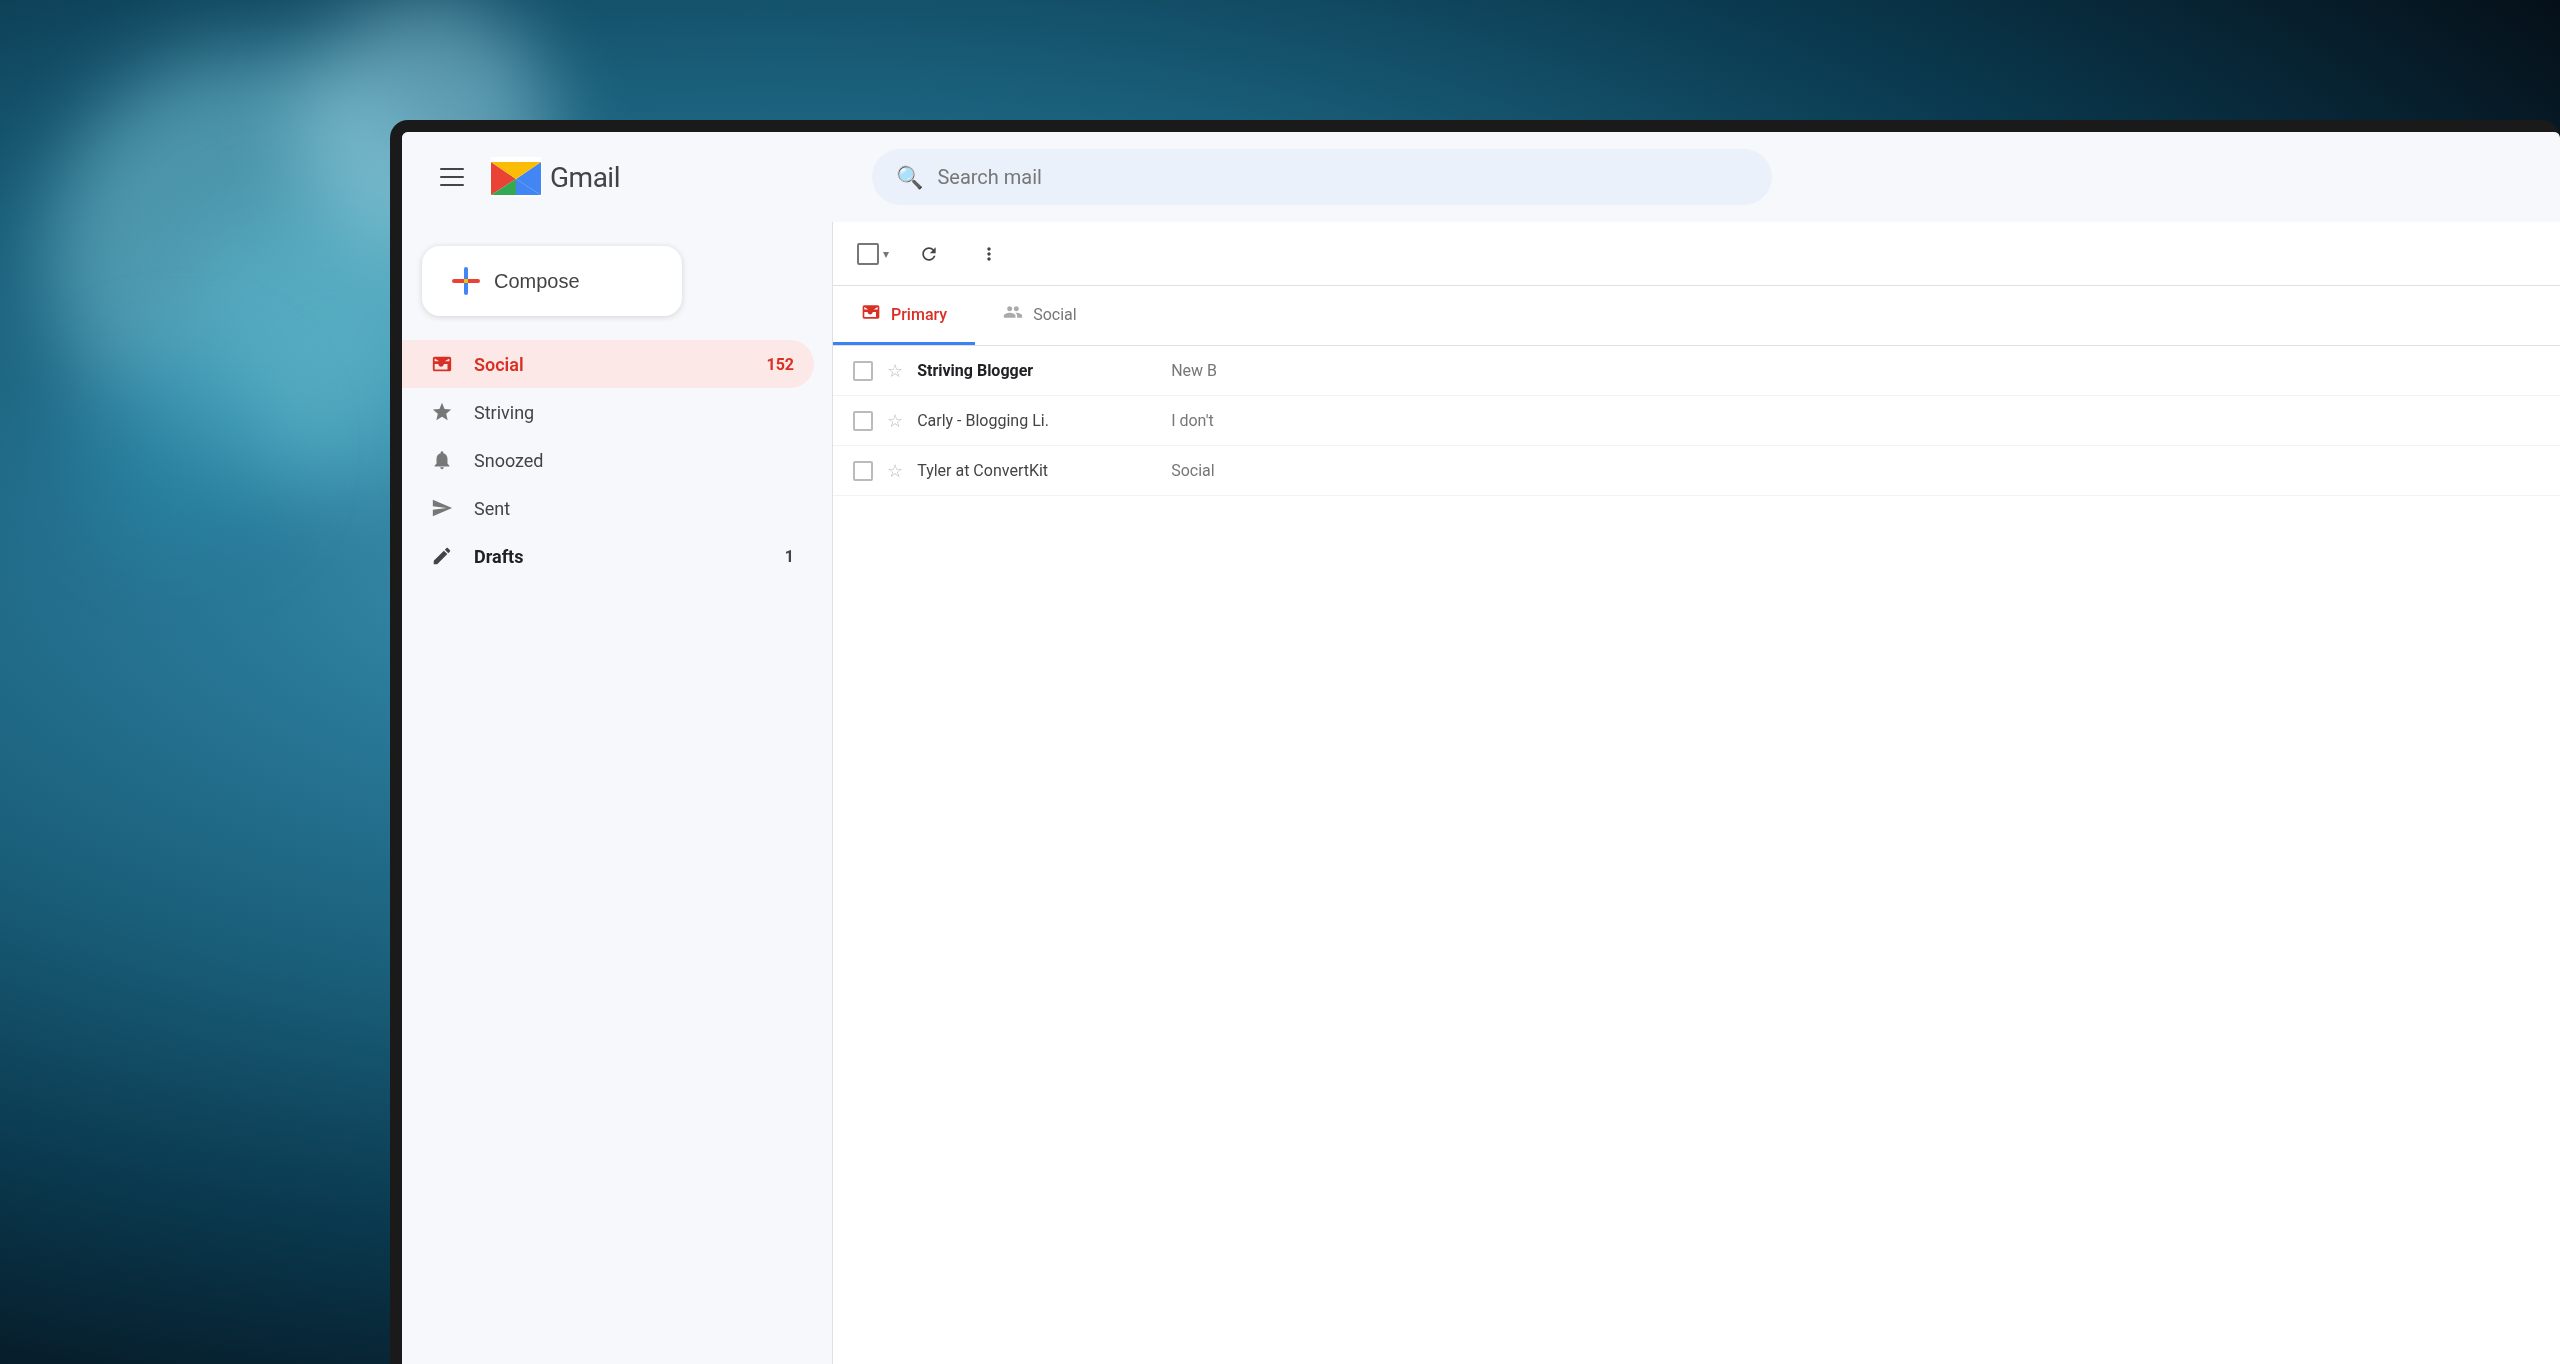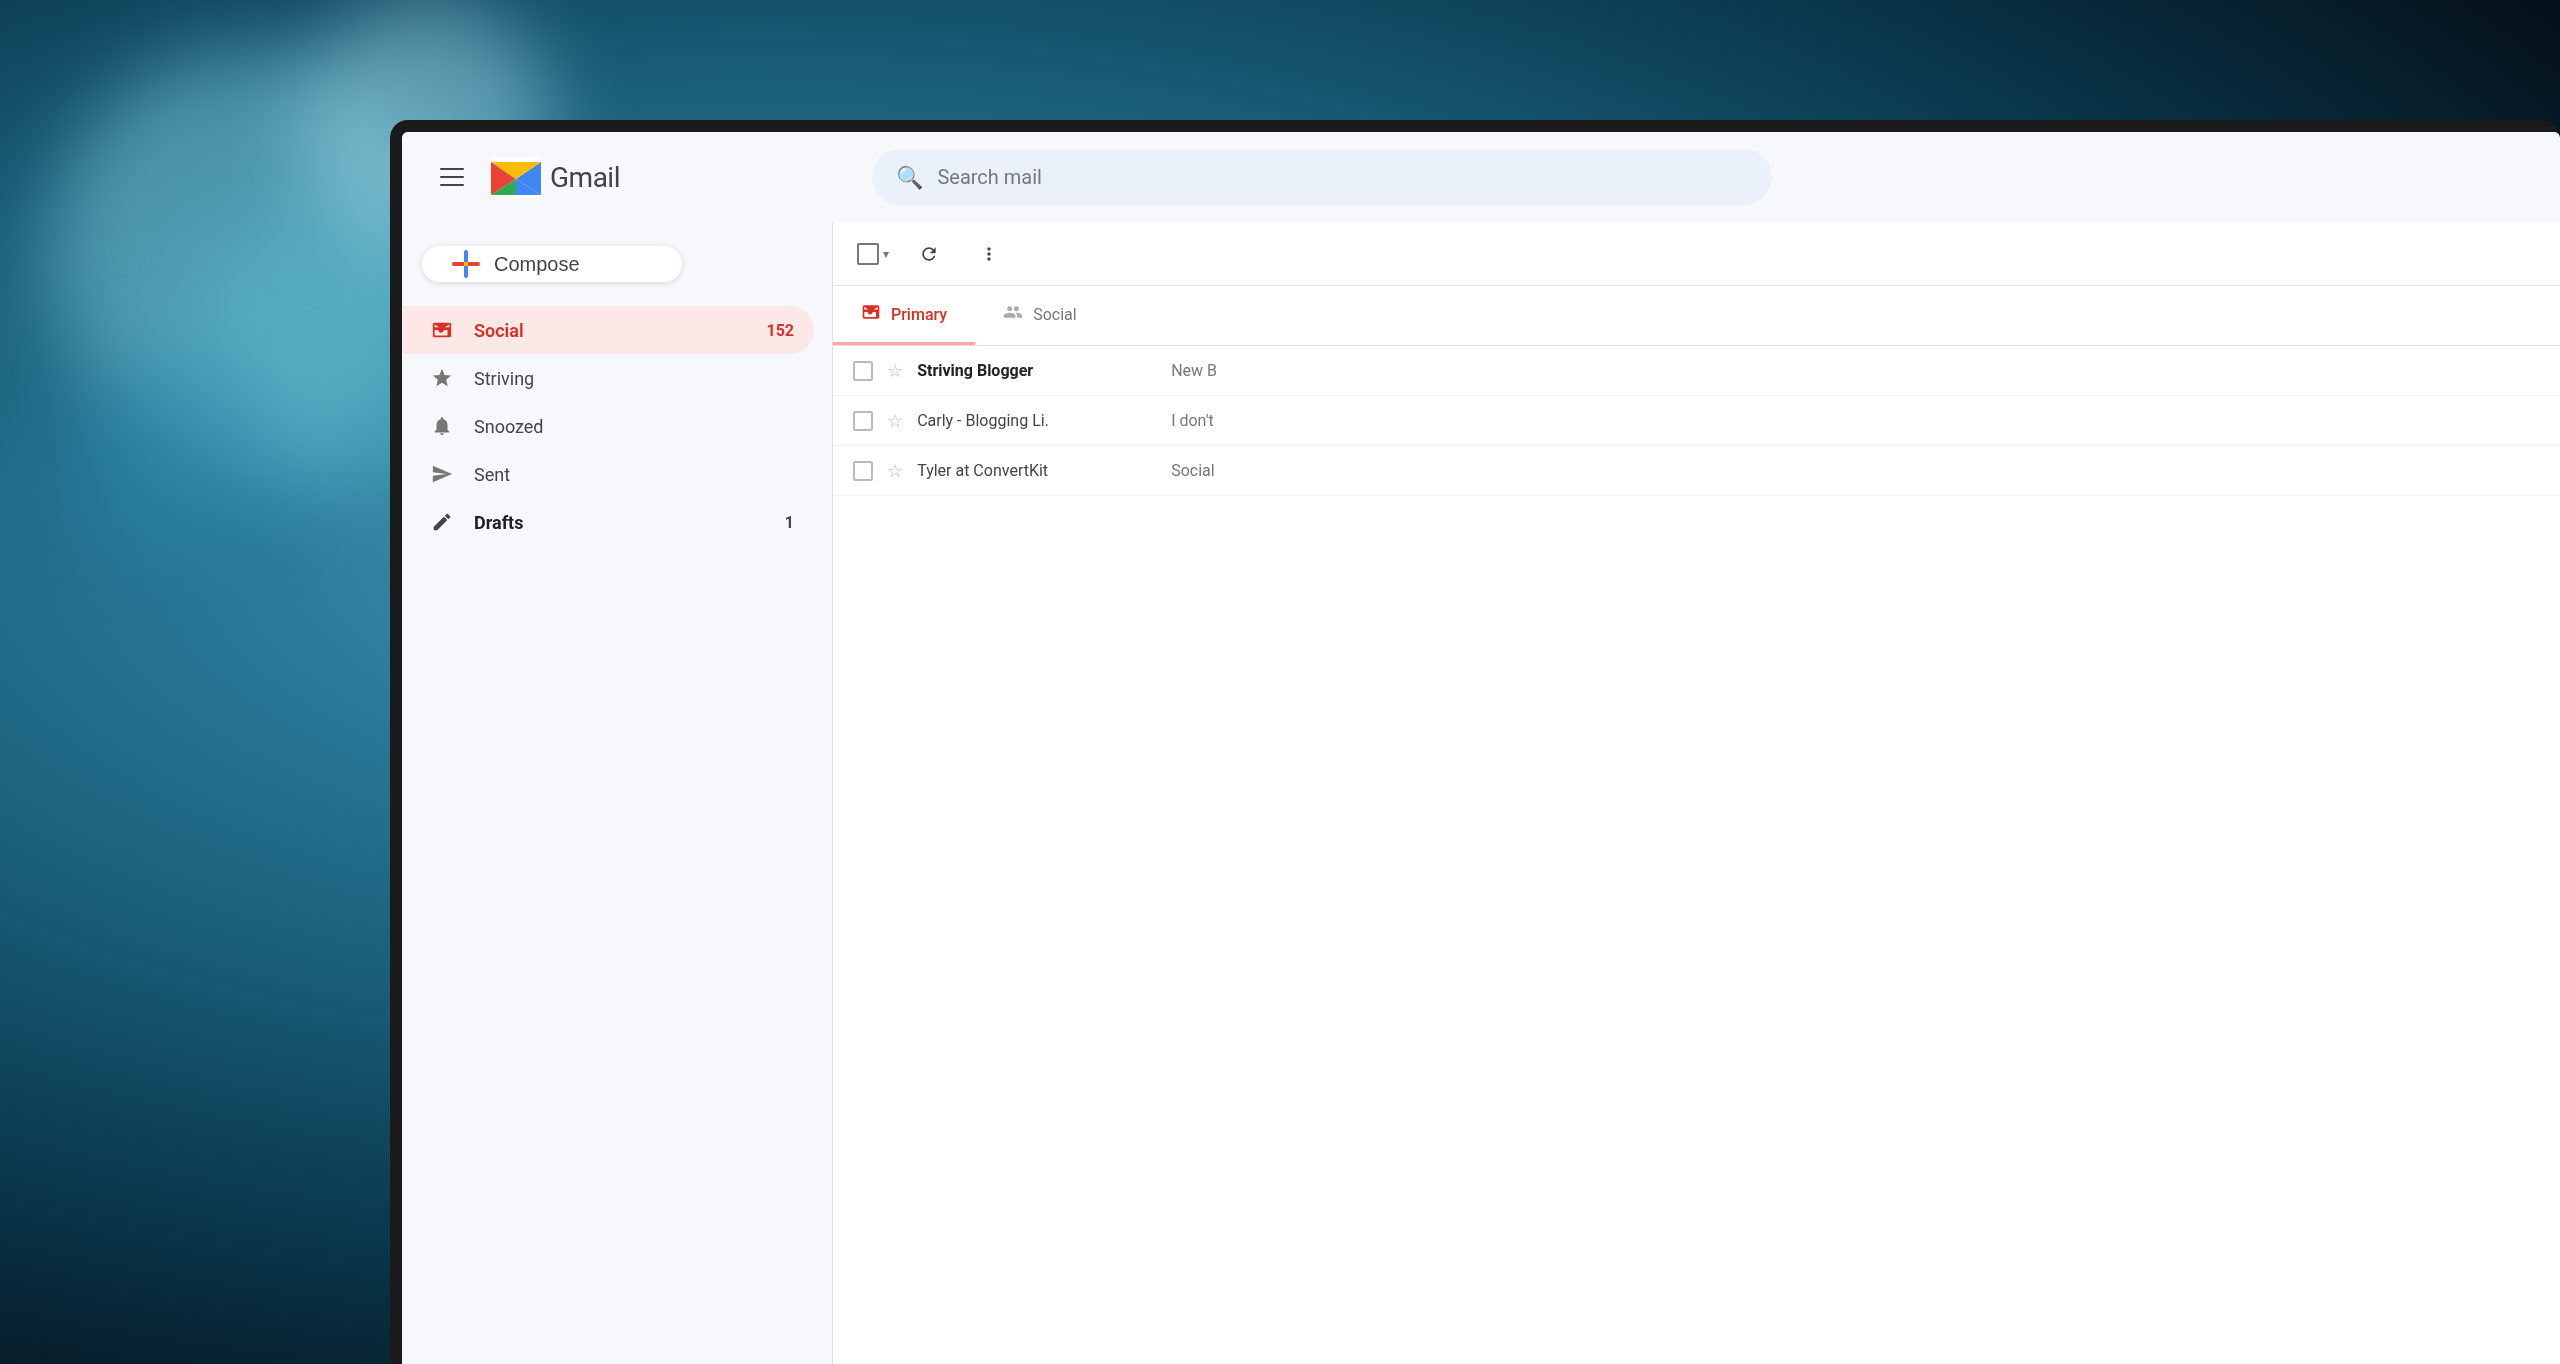--- a/index.html
+++ b/index.html
@@ -156,7 +156,7 @@
       background: #fff;
       border: none;
       border-radius: 18px;
-      padding: 4px 30px;
+      padding: 21px 30px;
       display: flex;
       align-items: center;
       gap: 14px;

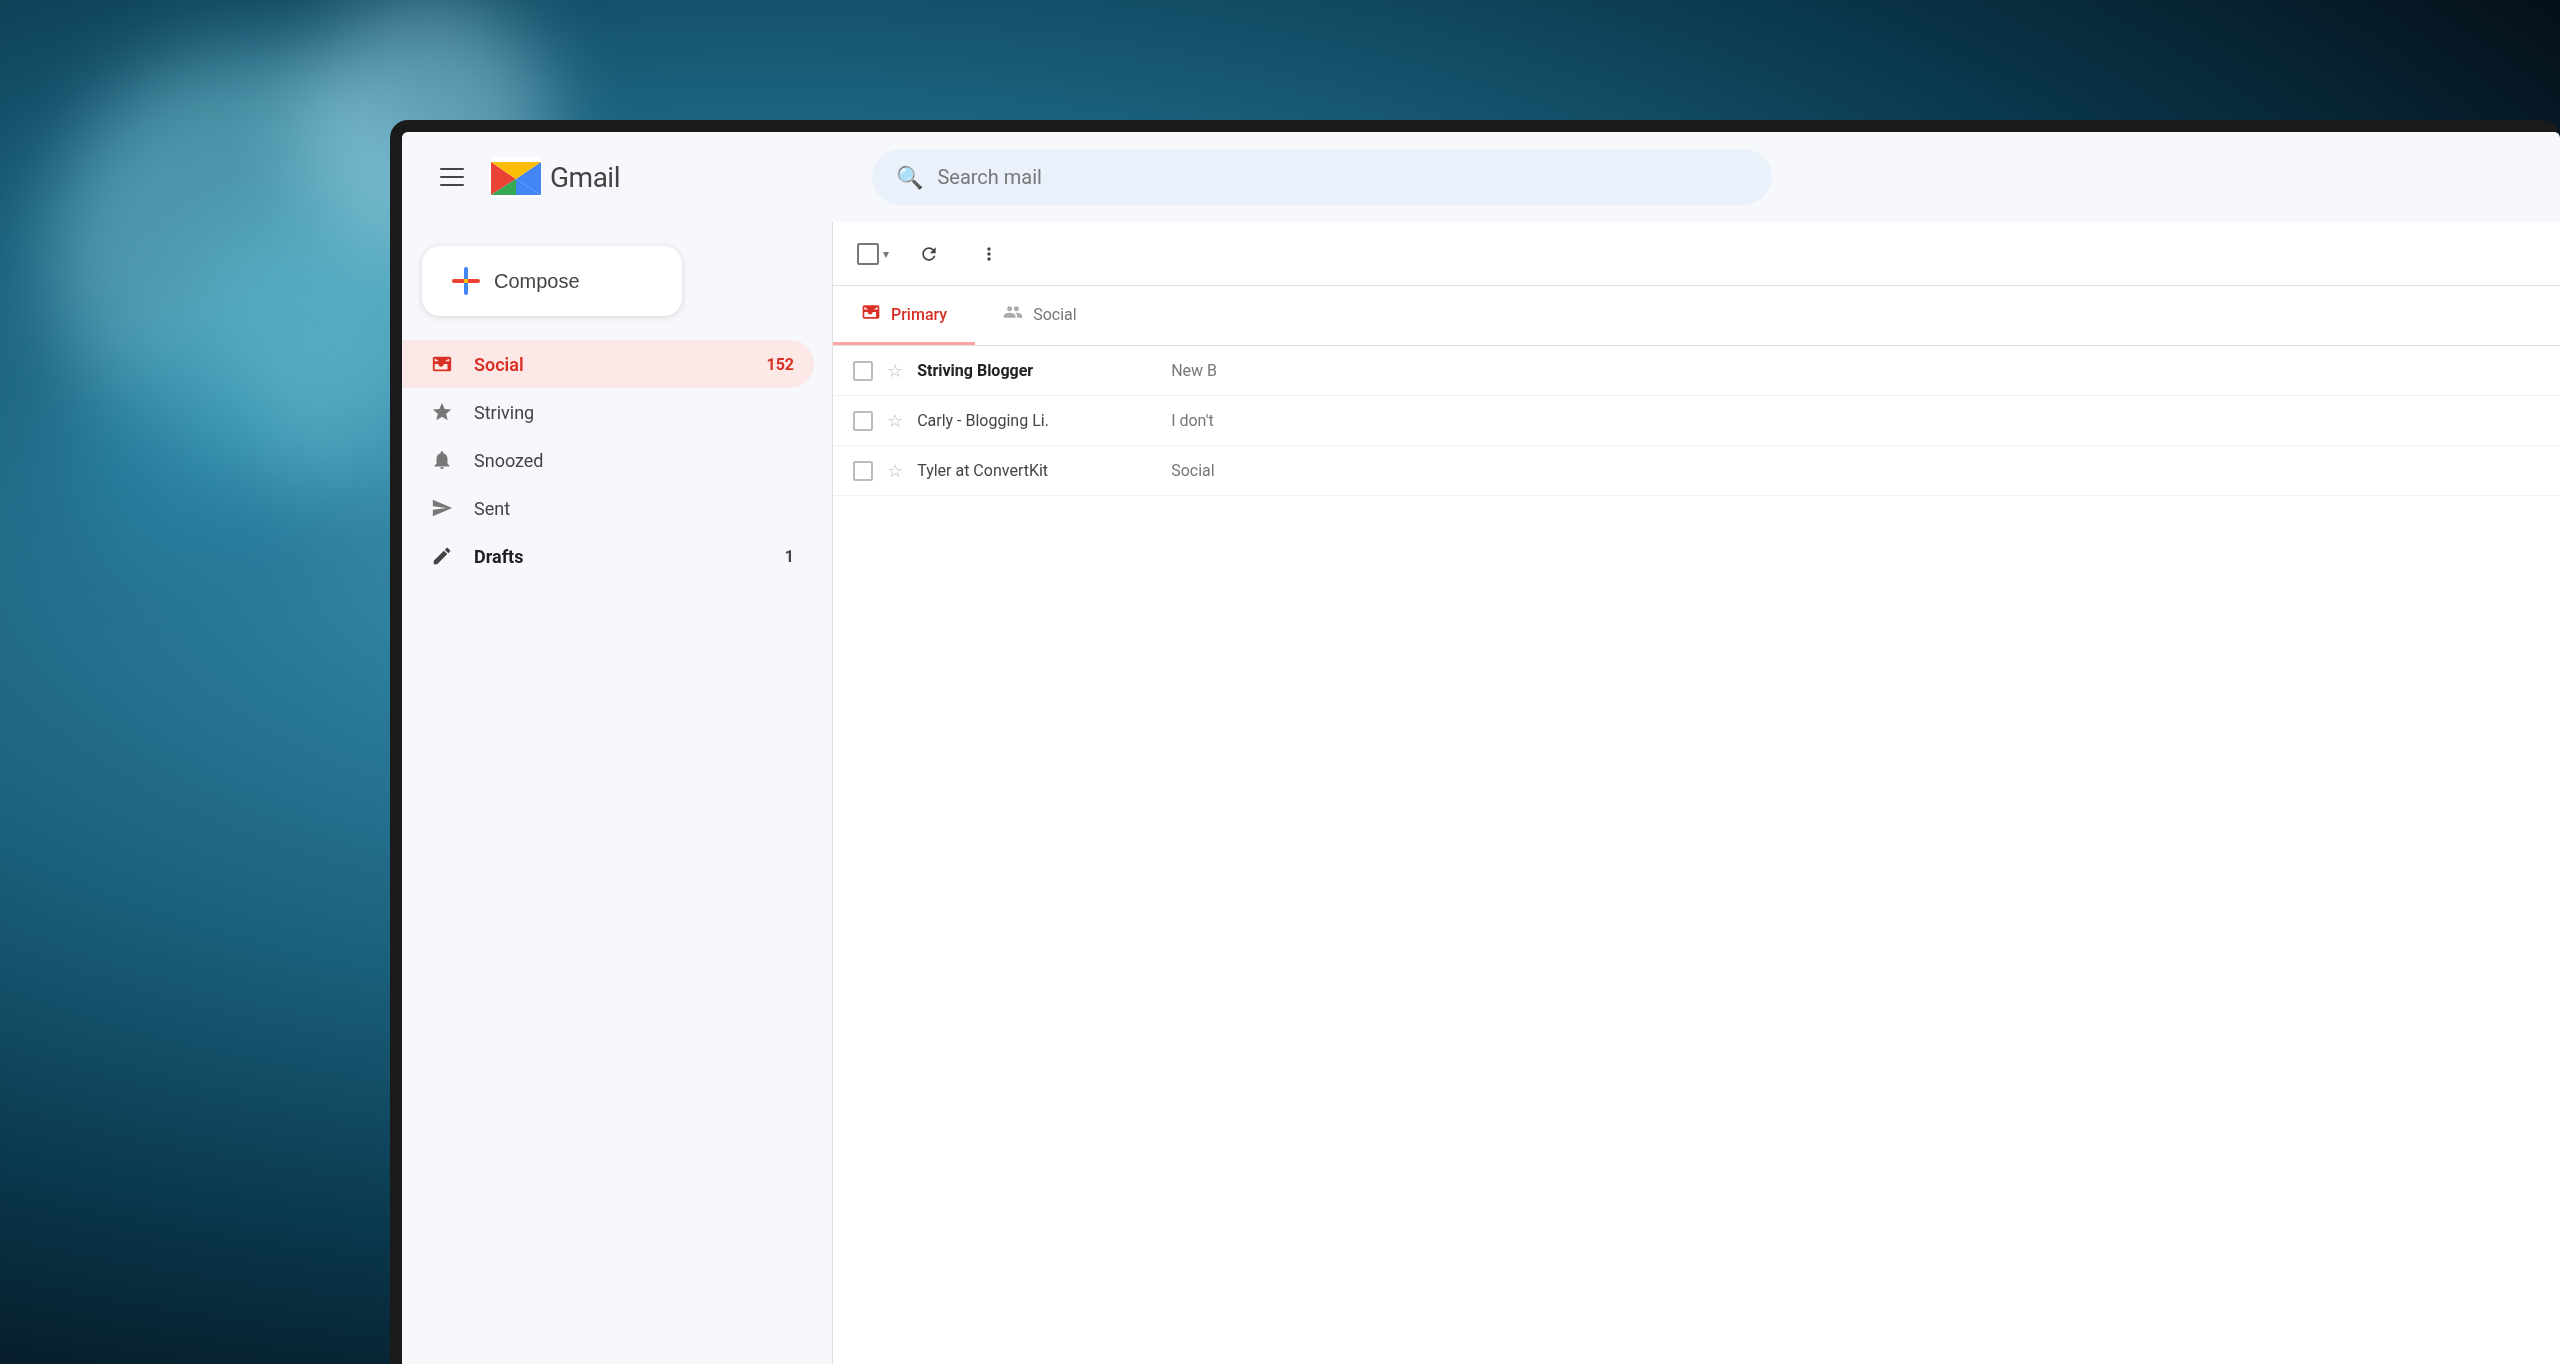--- a/index.html
+++ b/index.html
@@ -281,7 +281,7 @@
 
     .tab.active {
       color: #d93025;
-      border-bottom: 3px solid #fca5a5;
+      border-bottom: 3px solid #3b82f6;
       font-weight: 500;
     }
 

